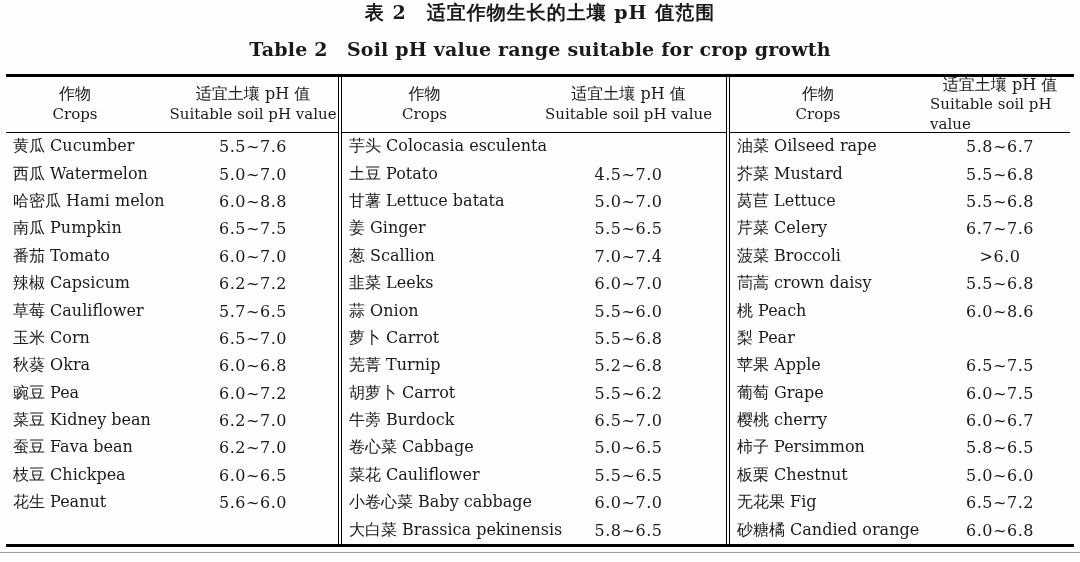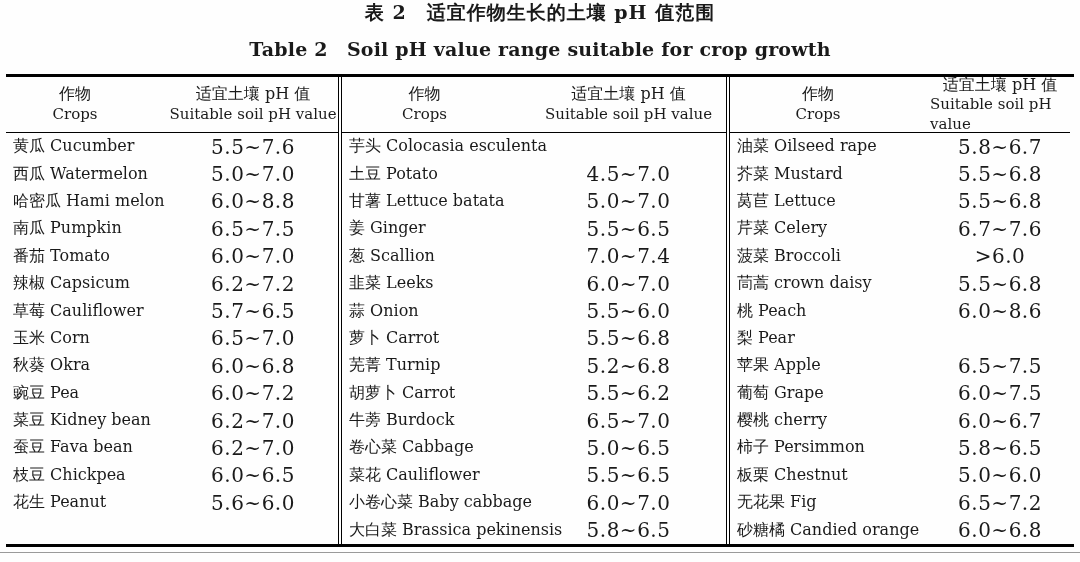--- a/index.html
+++ b/index.html
@@ -33,7 +33,7 @@
   .rows{flex:1;}
   .row{display:flex;align-items:center;height:27.4px;}
   .crop{flex:1;min-width:0;padding-left:7px;white-space:nowrap;font-size:16px;}
-  .ph{width:var(--phw);flex-shrink:0;text-align:center;font-size:20px;letter-spacing:.5px;}
+  .ph{width:var(--phw);flex-shrink:0;text-align:center;font-size:16px;letter-spacing:.5px;}
 
   .bottom-rule{margin-top:5px;border-top:1px solid #9a9a9a;width:1080px;height:0;}
 </style>

